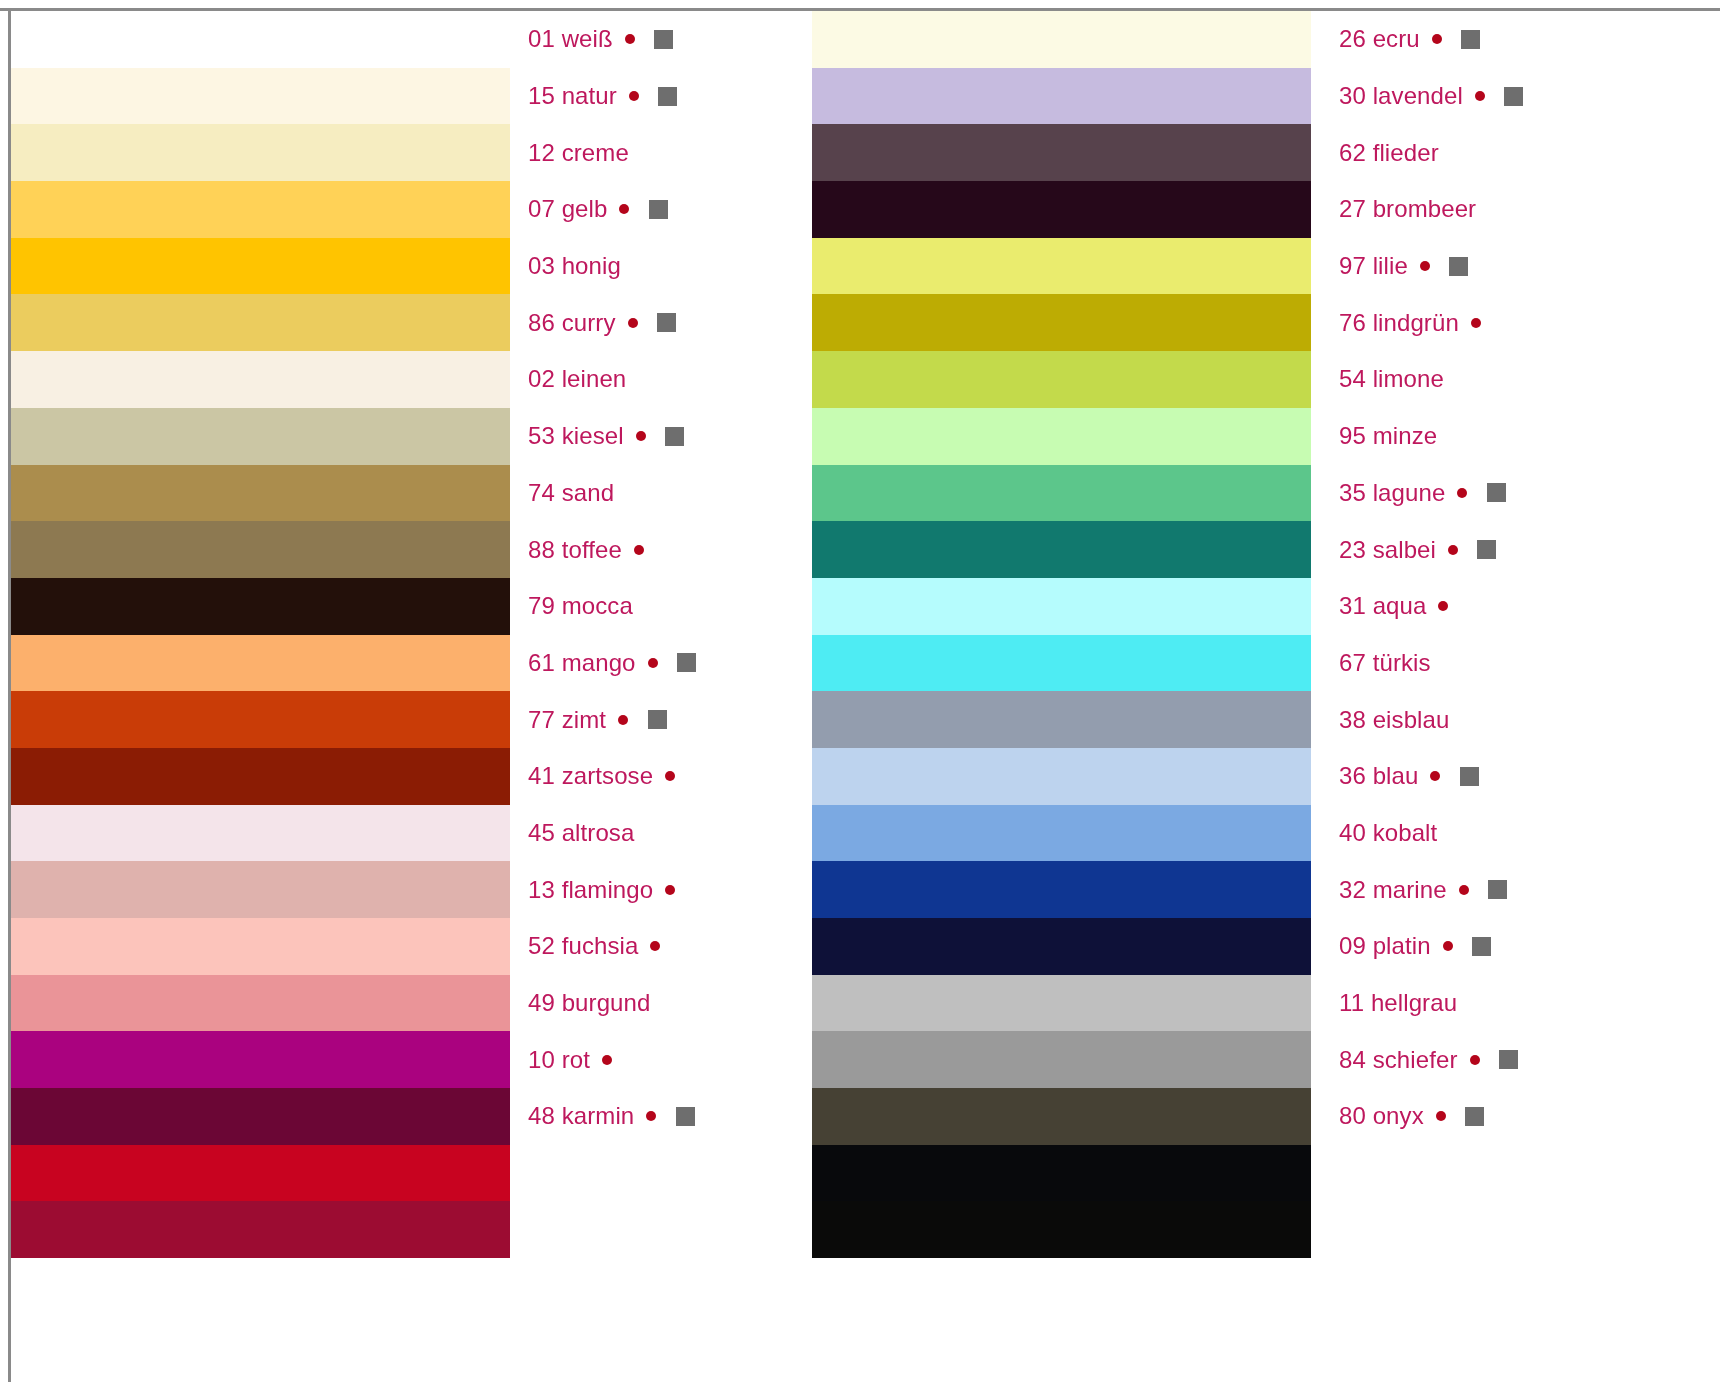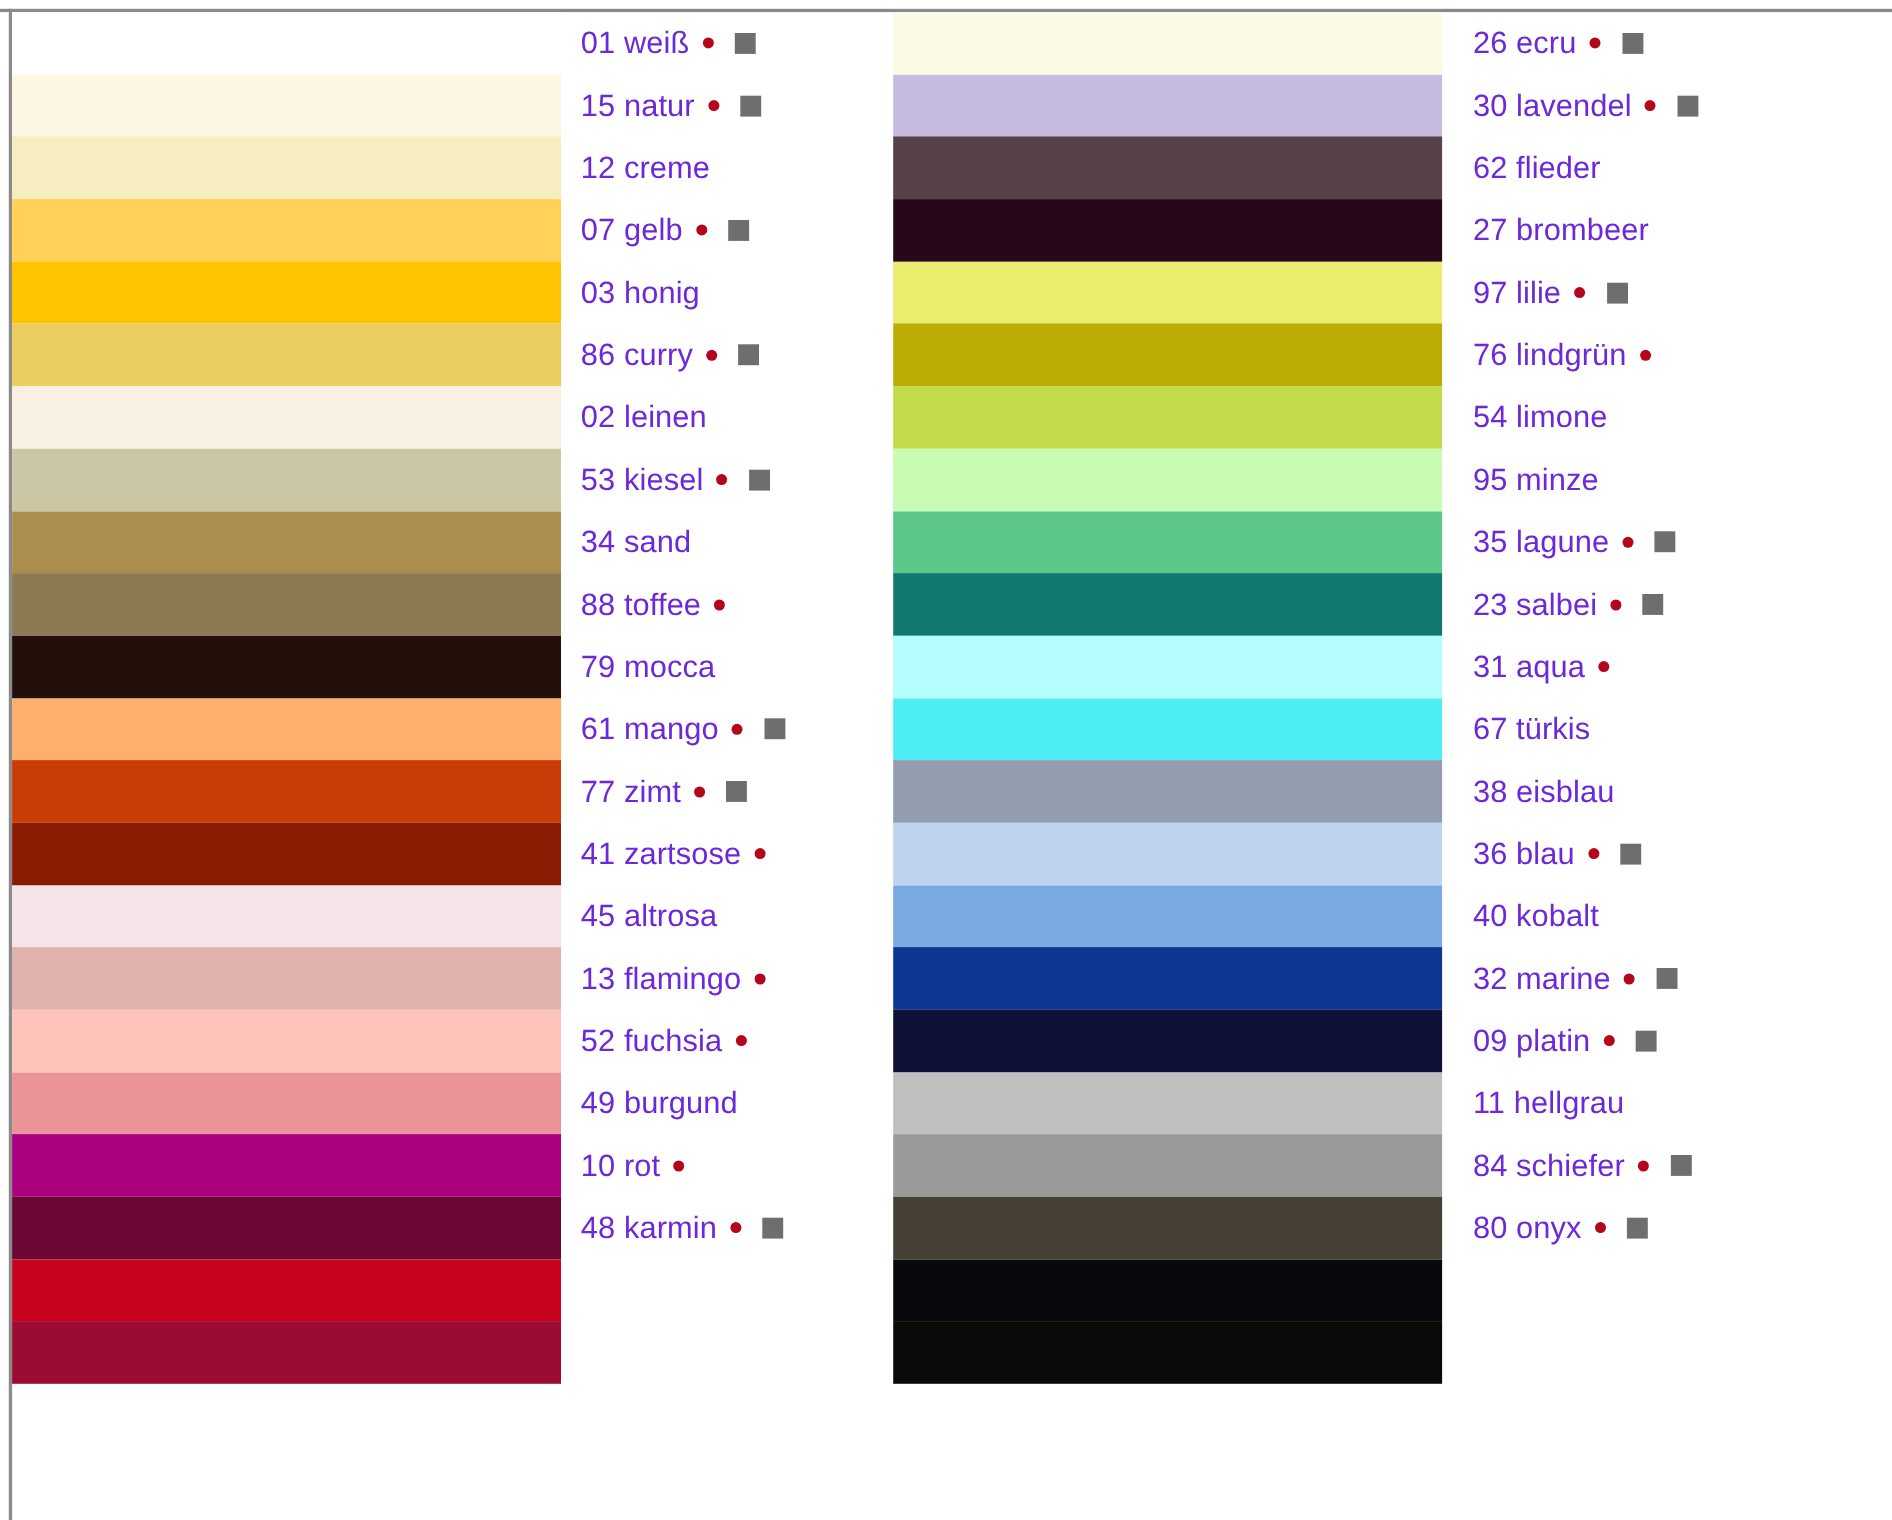--- a/index.html
+++ b/index.html
@@ -78,8 +78,8 @@
     box-sizing: border-box;
   }
   .label-text {
-    font-size: 28px;
-    color: #6d28d9;
+    font-size: 24px;
+    color: #be185d;
     letter-spacing: 0.1px;
     line-height: 1;
   }

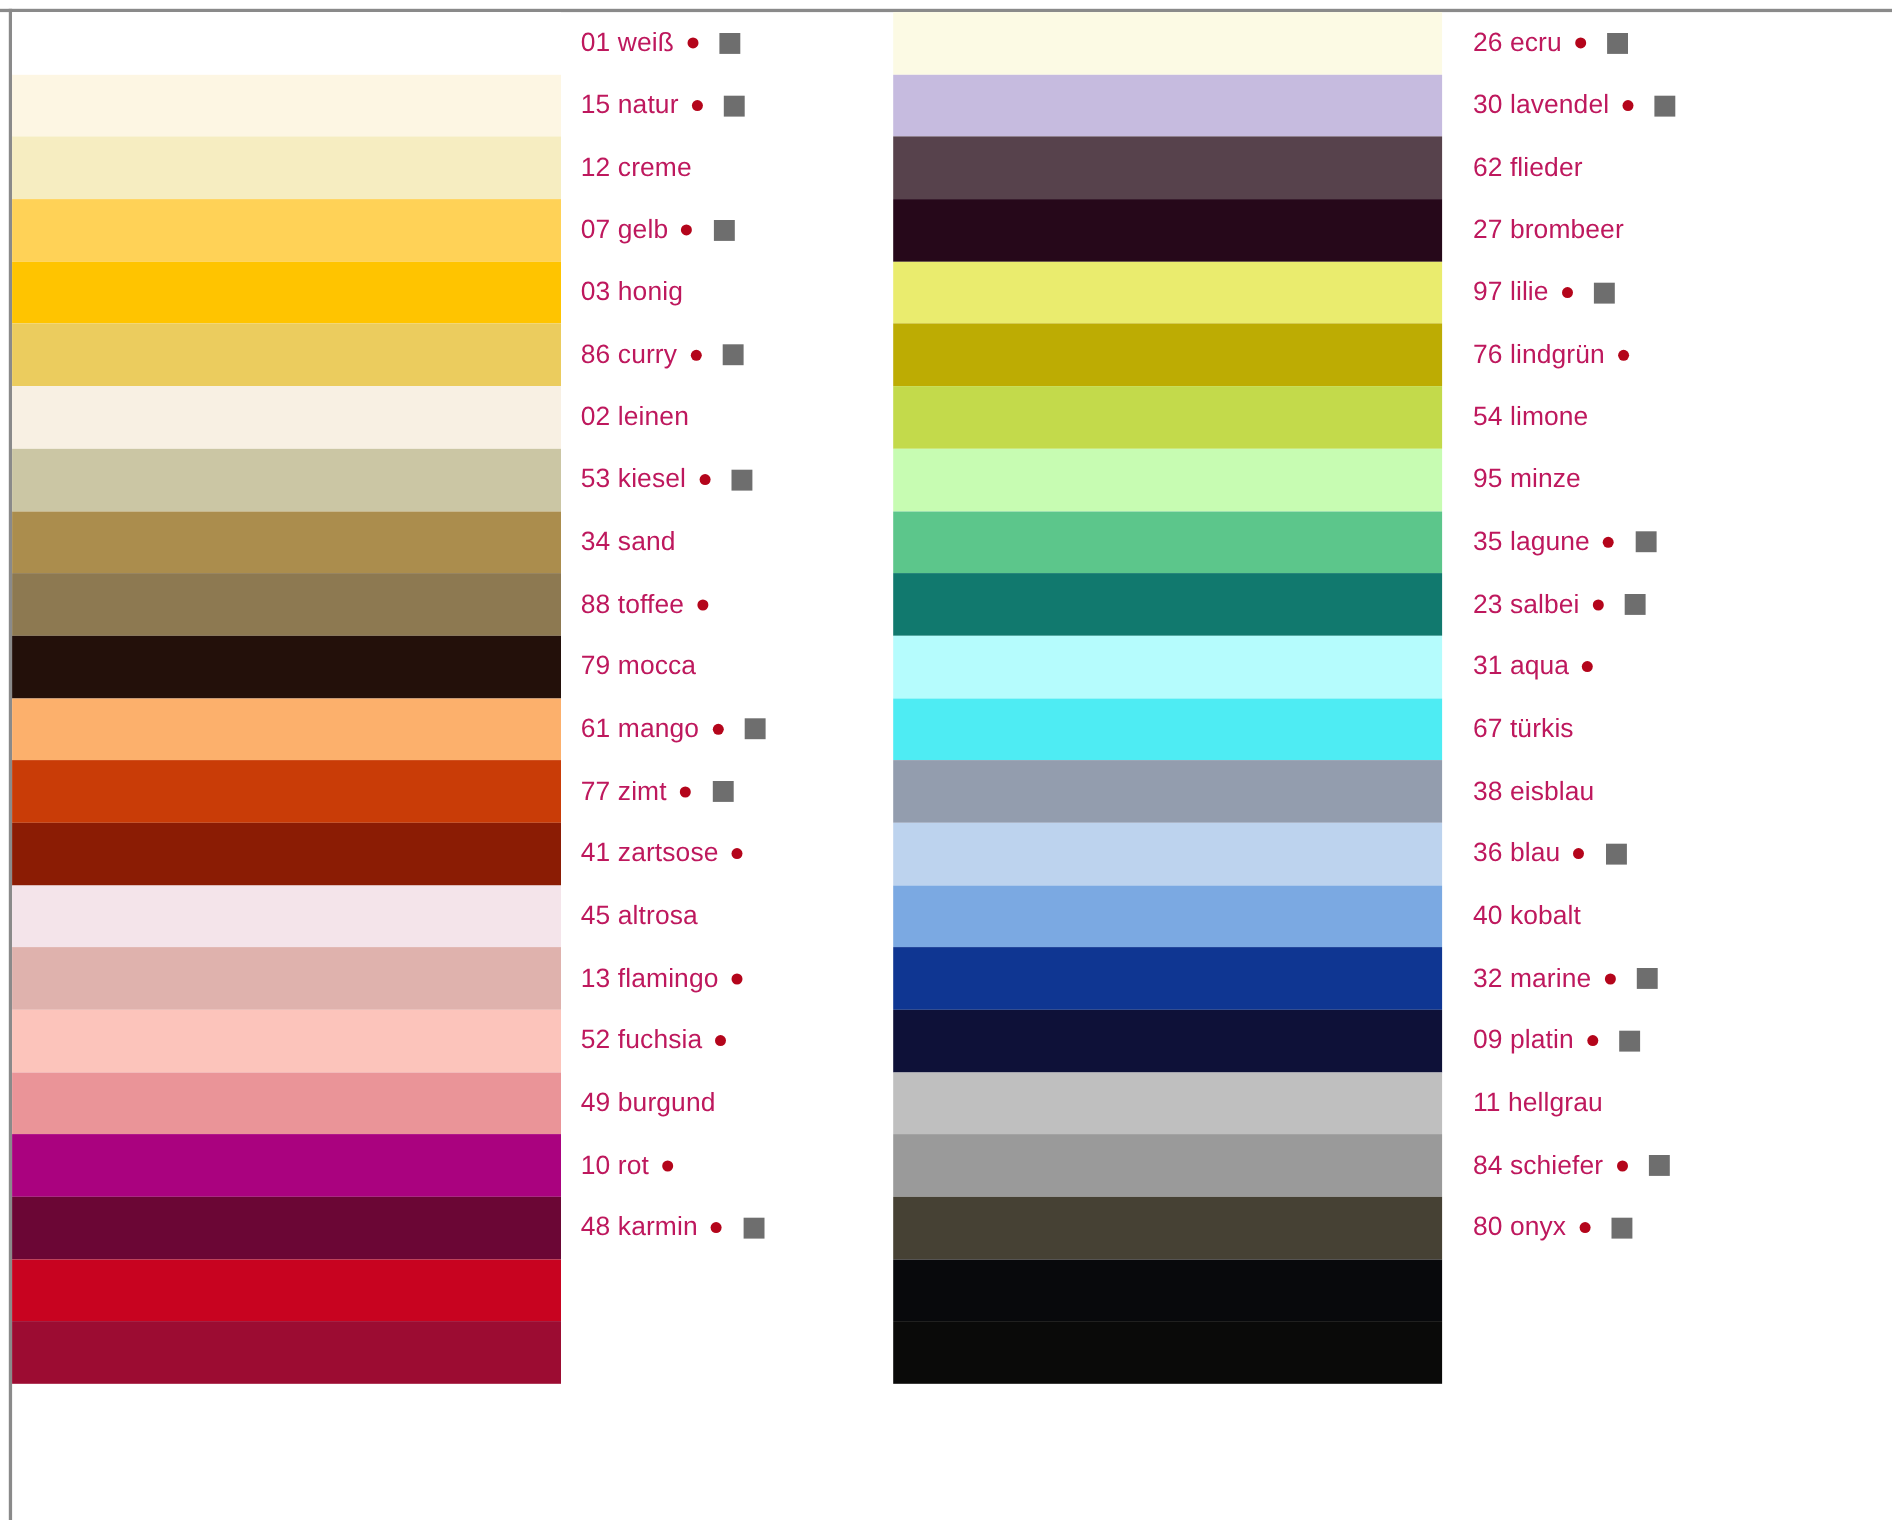--- a/index.html
+++ b/index.html
@@ -224,7 +224,7 @@
           </span>
         </div>
         <div class="label-row">
-          <span class="label-text">34 sand</span>
+          <span class="label-text">74 sand</span>
           <span class="dot-slot">
             <span class="dot off"></span>
           </span>

